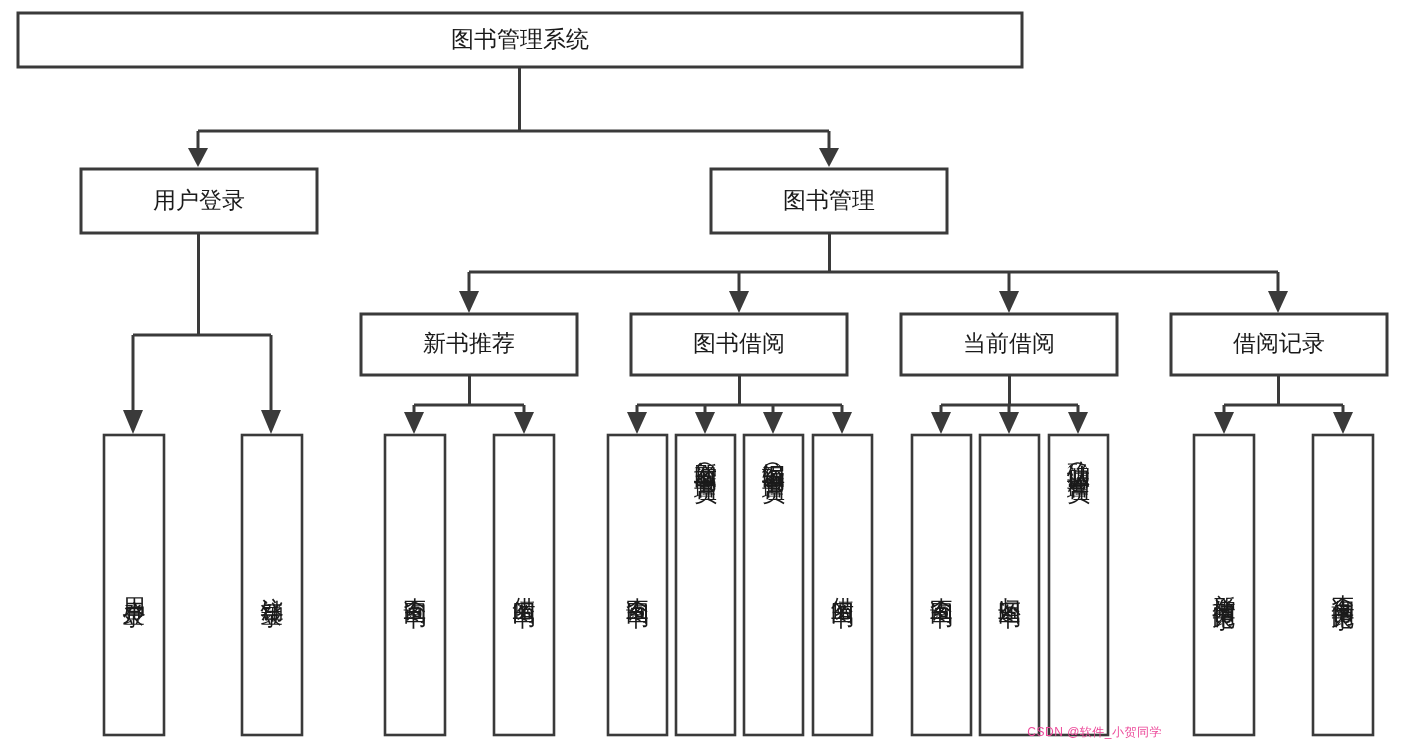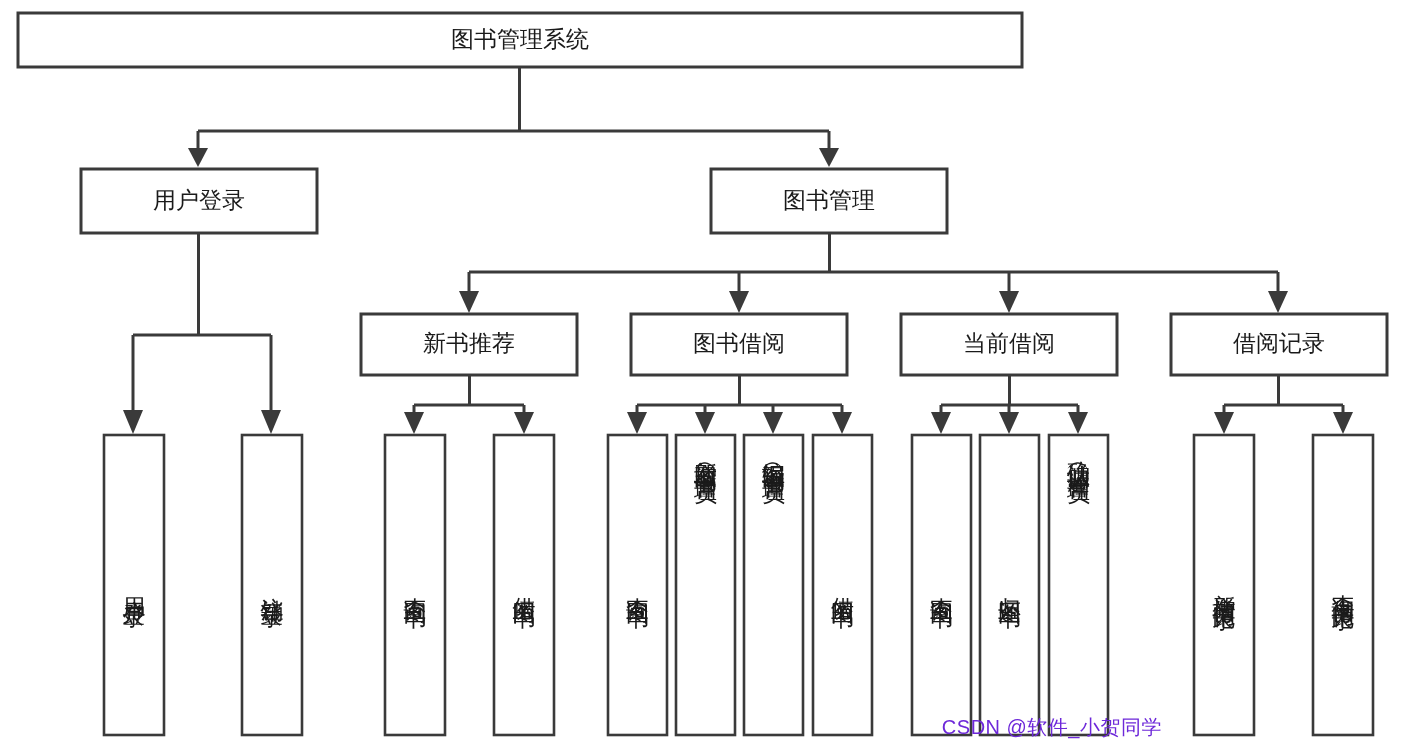--- a/index.html
+++ b/index.html
@@ -81,8 +81,8 @@
     right: 8px;
     bottom: 6px;
     font-family: "Liberation Sans", "DejaVu Sans", sans-serif;
-    font-size: 20px;
-    color: #6d28d9;
+    font-size: 12px;
+    color: #ec4899;
     white-space: nowrap;
     letter-spacing: 0.5px;
   }

